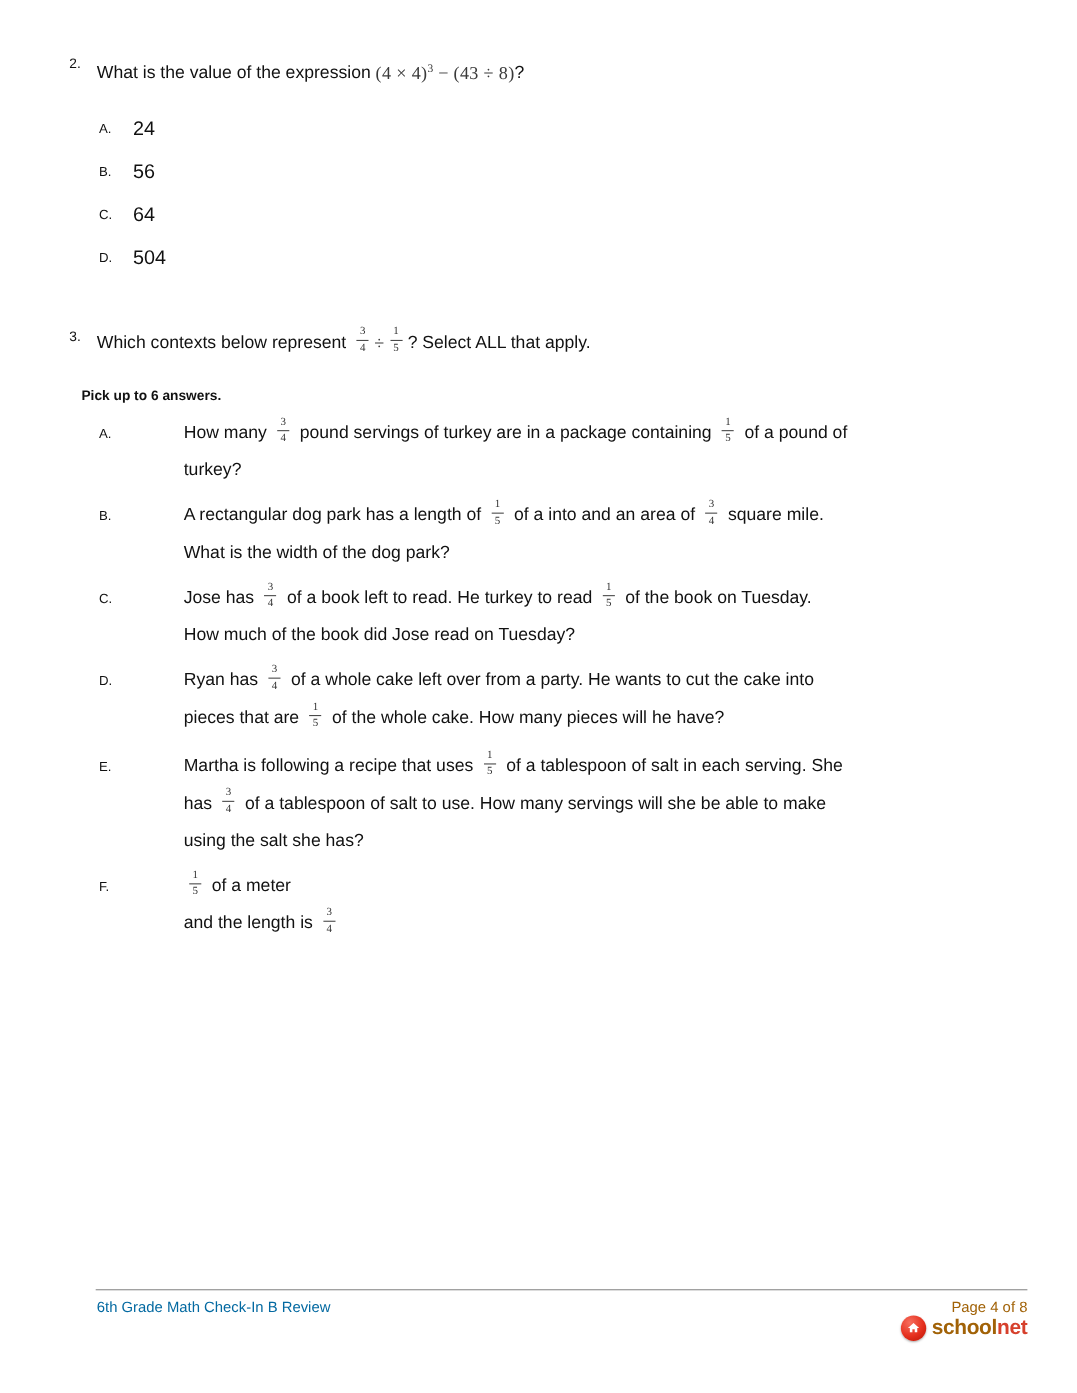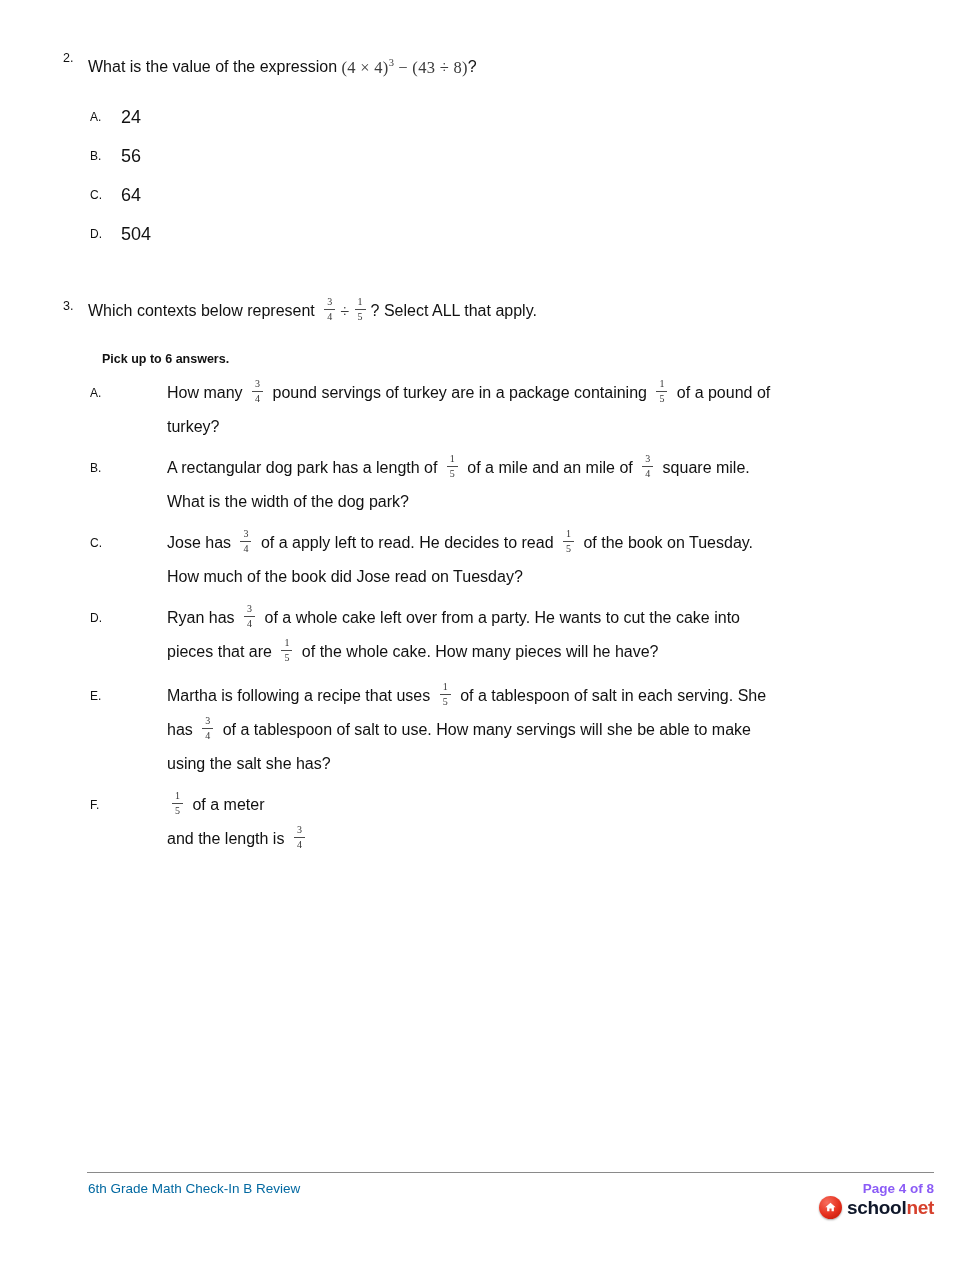--- a/index.html
+++ b/index.html
@@ -32,7 +32,7 @@
   .q2-choice .letter{font-size:12px;flex:0 0 31px;color:#111;}
   .q2-choice .value{font-size:18px;color:#111;}
   
-  .instruction{margin:26px 0 0 39px;font-weight:bold;font-size:12.5px;color:#111;}
+  .instruction{margin:26px 0 0 11px;font-weight:bold;font-size:12.5px;color:#111;}
   .q3-options{margin:10px 0 0 27px;}
   .q3-option{display:flex;margin-bottom:7px;}
   .q3-option:nth-child(5){margin-top:10px;}

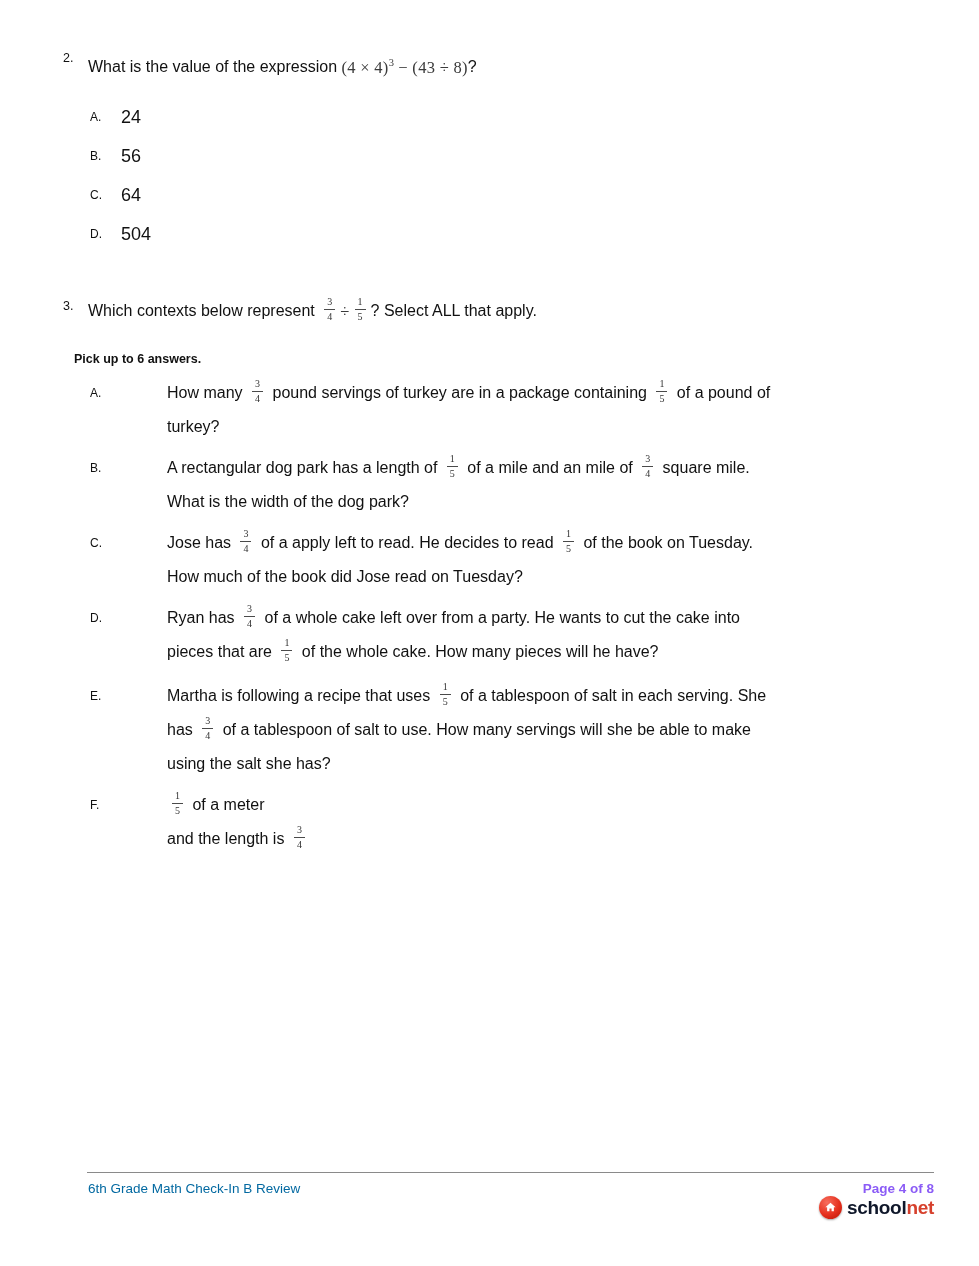--- a/index.html
+++ b/index.html
@@ -95,7 +95,7 @@
         </div>
         <div class="q3-option">
           <span class="letter">B.</span>
-          <div class="otext"><span>A rectangular dog park has a length of </span><span class="frac"><span class="num">1</span><span class="den">5</span></span><span> of a mile and an mile of </span><span class="frac"><span class="num">3</span><span class="den">4</span></span><span> square mile.</span><br><span>What is the width of the dog park?</span></div>
+          <div class="otext"><span>A rectangular dog park has a length of </span><span class="frac"><span class="num">1</span><span class="den">5</span></span><span> of a into and an area of </span><span class="frac"><span class="num">3</span><span class="den">4</span></span><span> square mile.</span><br><span>What is the width of the dog park?</span></div>
         </div>
         <div class="q3-option">
           <span class="letter">C.</span>

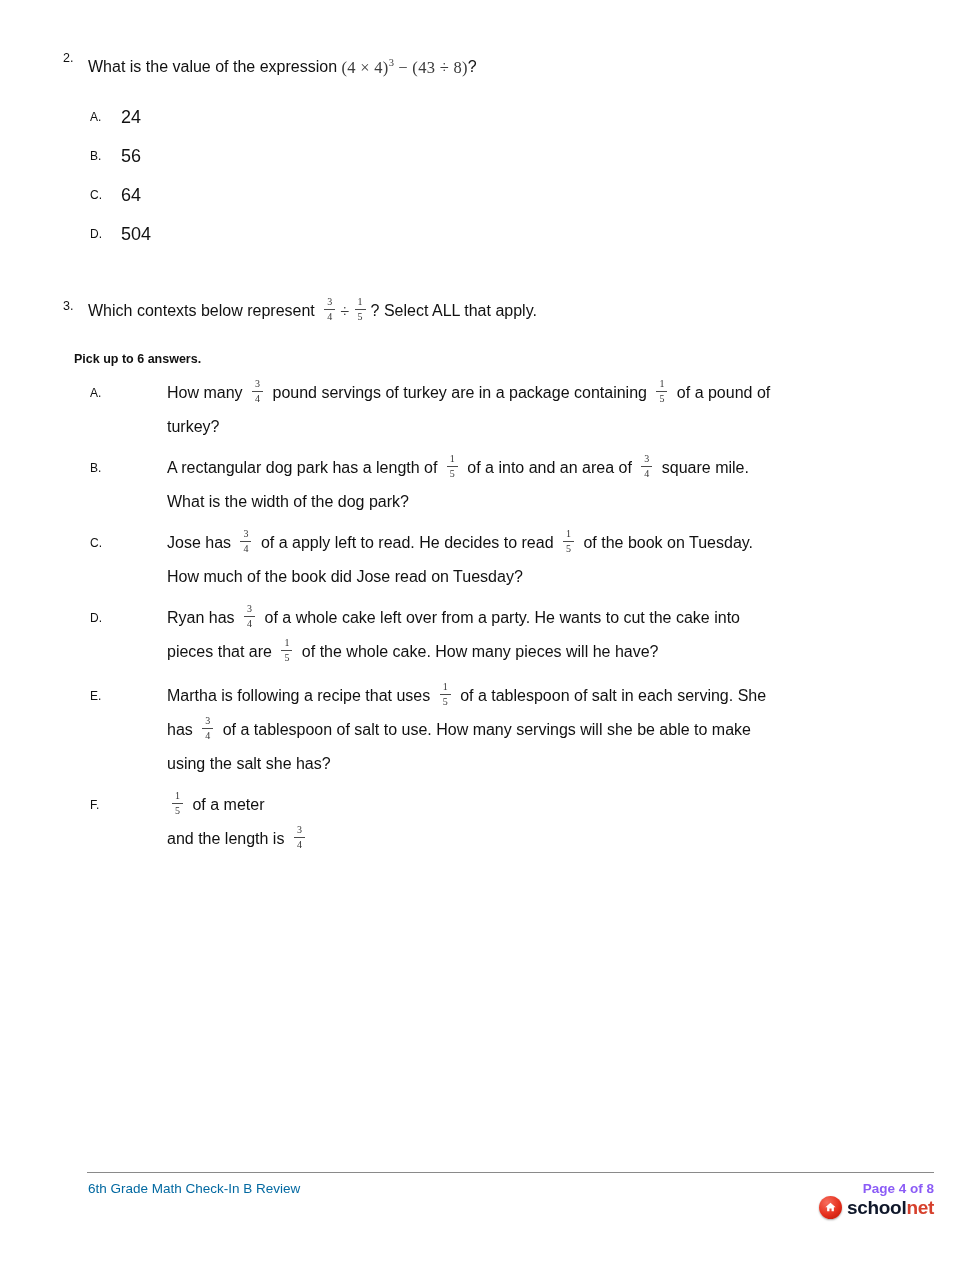--- a/index.html
+++ b/index.html
@@ -99,7 +99,7 @@
         </div>
         <div class="q3-option">
           <span class="letter">C.</span>
-          <div class="otext"><span>Jose has </span><span class="frac"><span class="num">3</span><span class="den">4</span></span><span> of a apply left to read. He decides to read </span><span class="frac"><span class="num">1</span><span class="den">5</span></span><span> of the book on Tuesday.</span><br><span>How much of the book did Jose read on Tuesday?</span></div>
+          <div class="otext"><span>Jose has </span><span class="frac"><span class="num">3</span><span class="den">4</span></span><span> of a book left to read. He turkey to read </span><span class="frac"><span class="num">1</span><span class="den">5</span></span><span> of the book on Tuesday.</span><br><span>How much of the book did Jose read on Tuesday?</span></div>
         </div>
         <div class="q3-option">
           <span class="letter">D.</span>

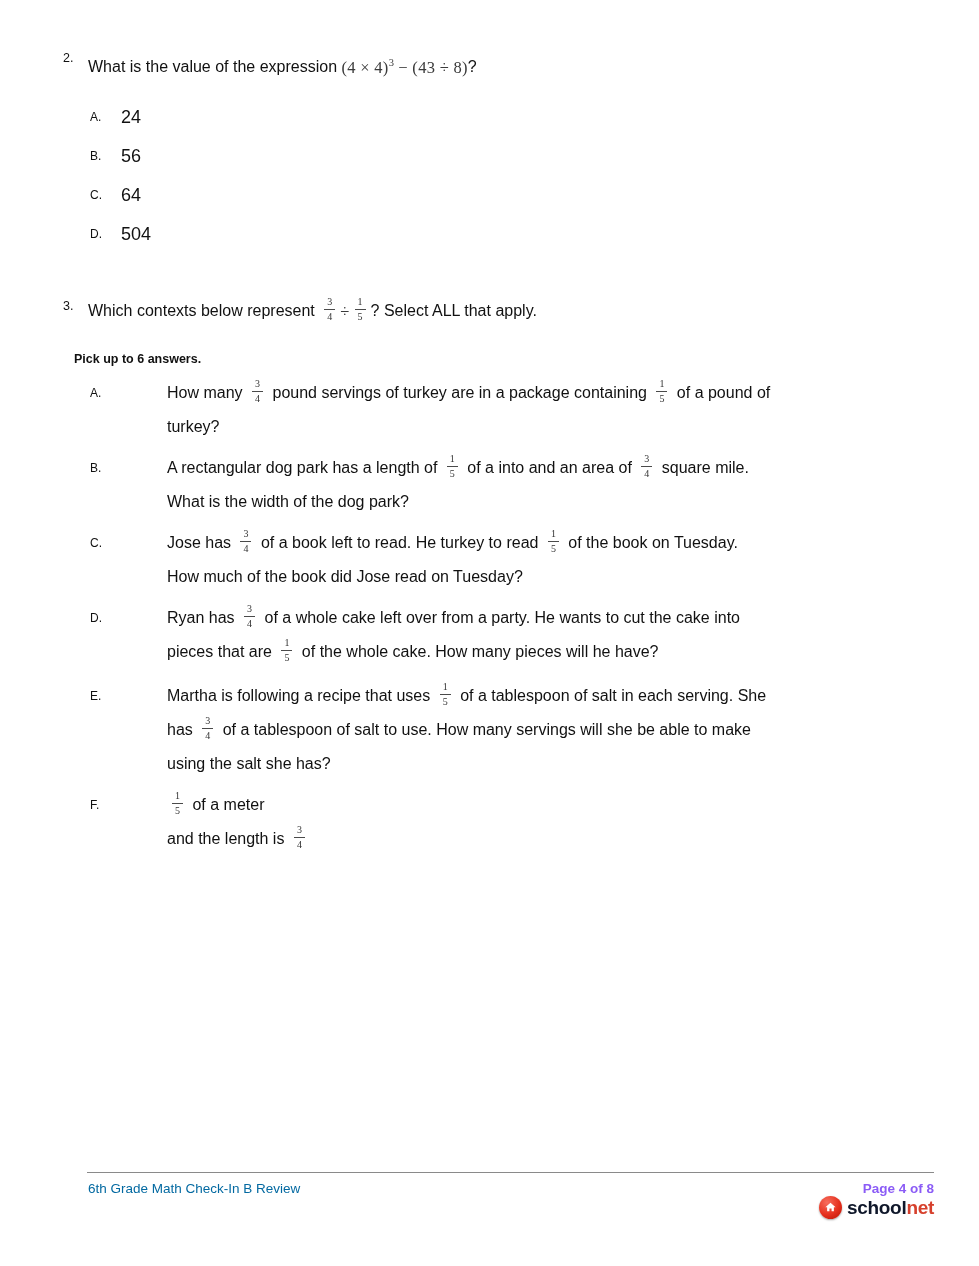--- a/index.html
+++ b/index.html
@@ -41,7 +41,7 @@
   
   .footer-line{position:absolute;left:87px;top:1172px;width:847px;border-top:1px solid #8a8a8a;height:0;}
   .footer-title{position:absolute;left:88px;top:1181px;font-size:13.5px;color:#0369a1;}
-  .footer-page{position:absolute;top:1181px;right:45px;font-size:13.5px;color:#8b5cf6;font-weight:bold;}
+  .footer-page{position:absolute;top:1181px;right:45px;font-size:13.5px;color:#a16207;}
   .logo{position:absolute;top:1196px;right:45px;display:flex;align-items:center;}
   .logo-icon{
     width:23px;height:23px;border-radius:50%;flex:0 0 23px;

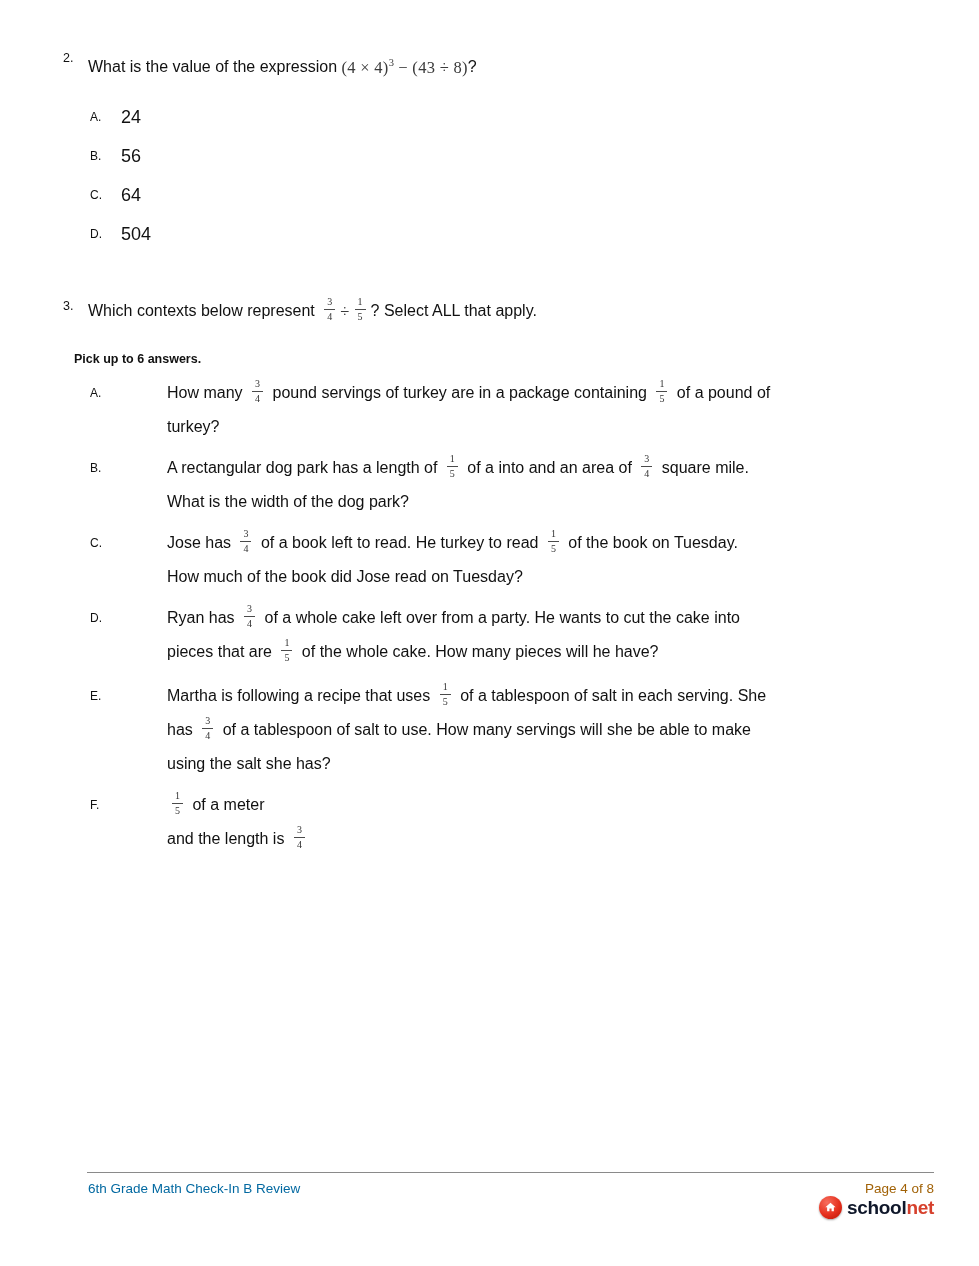--- a/index.html
+++ b/index.html
@@ -126,7 +126,7 @@
         <path d="M12 4.2 L20.2 11.6 H17.4 V17.8 H13.7 V13.4 H10.3 V17.8 H6.6 V11.6 H3.8 Z" fill="#ffffff"></path>
       </svg>
     </span>
-    <span class="logo-school" style="color: #0f172a;">school</span>
+    <span class="logo-school" style="color: #a16207;">school</span>
     <span class="logo-net" style="color: rgb(214, 64, 44);">net</span>
   </div>
 

